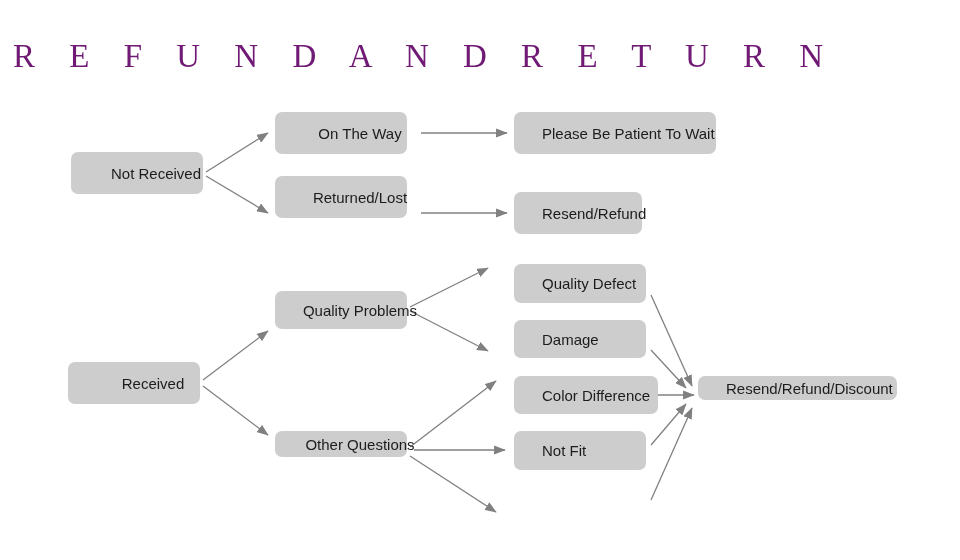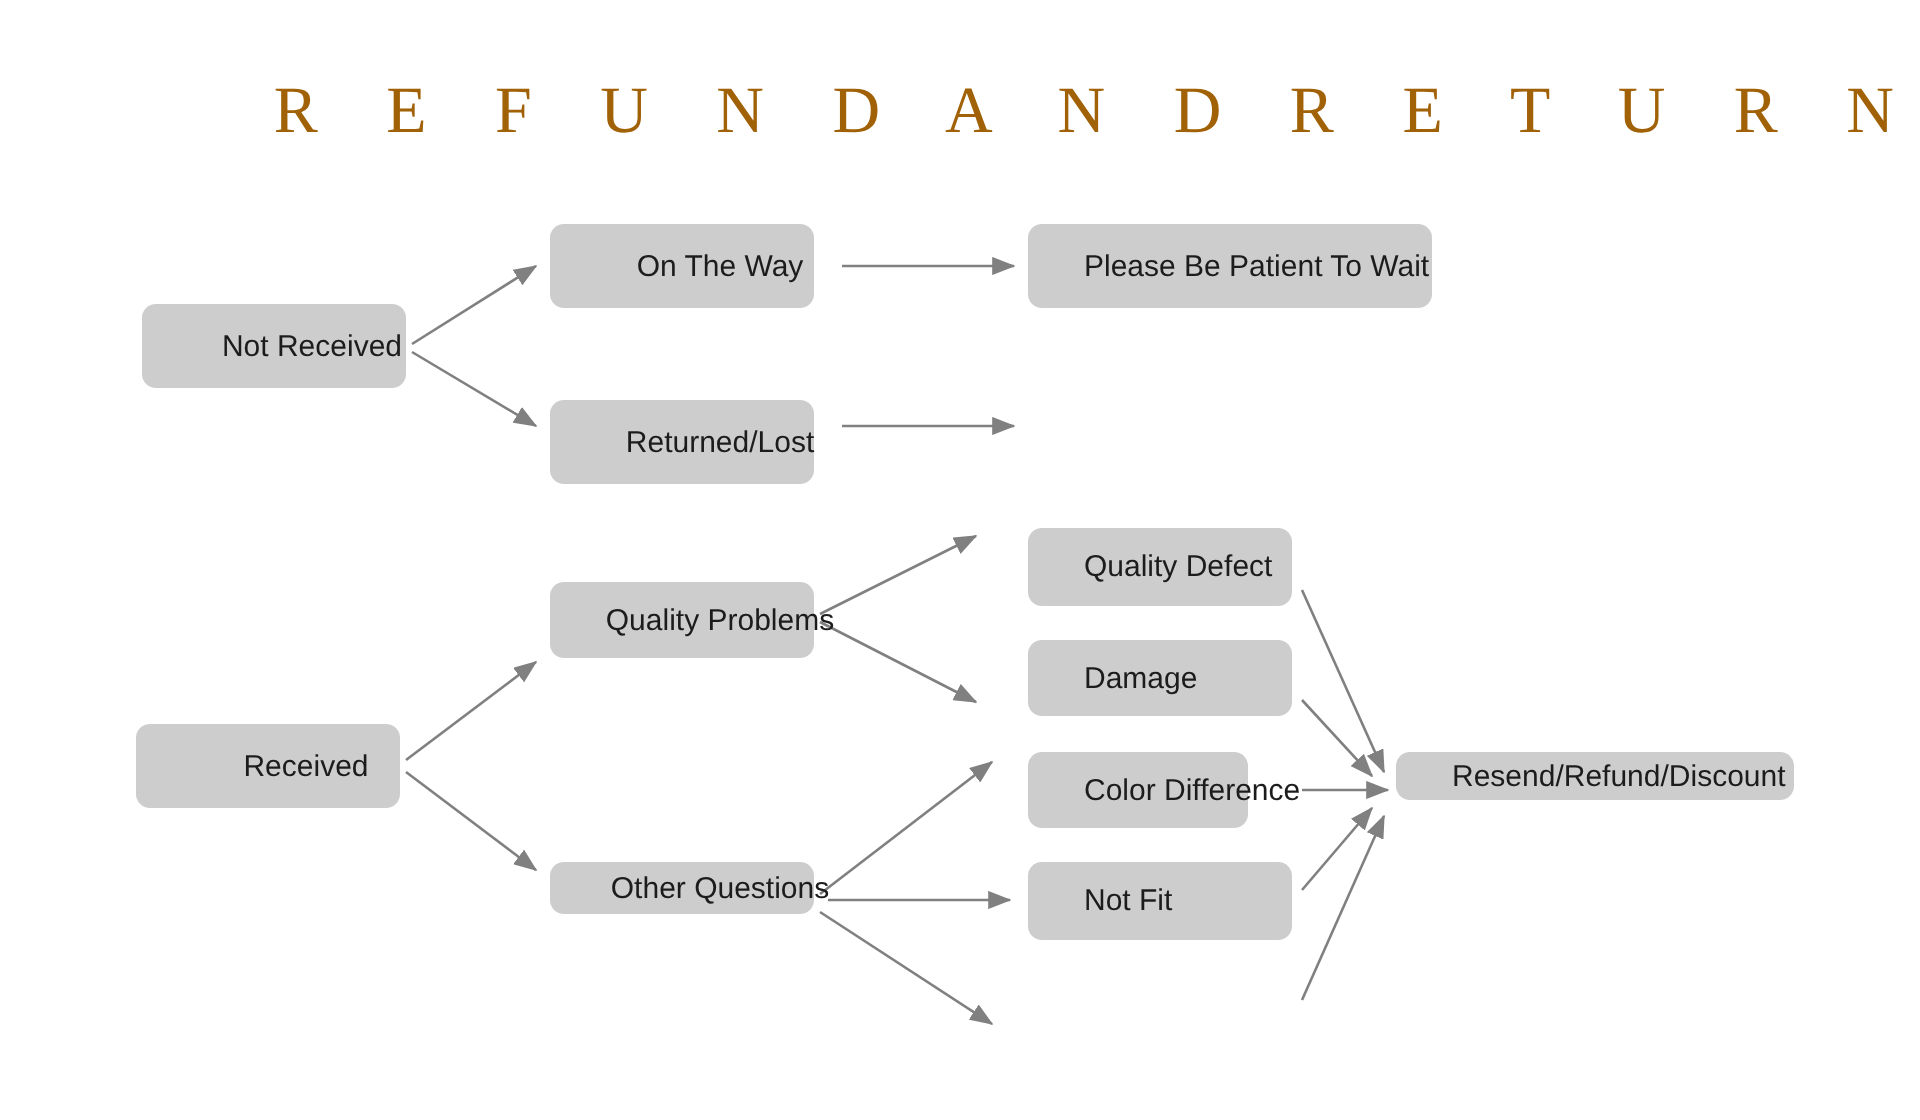--- a/index.html
+++ b/index.html
@@ -20,11 +20,11 @@
     left: 0;
     top: 38px;
     width: 960px;
-    text-align: right;
+    text-align: left;
     font-family: "Liberation Serif", serif;
     font-size: 33px;
     letter-spacing: 13px;
-    color: #a16207;
+    color: #701a75;
     text-indent: 13px;
     white-space: nowrap;
   }

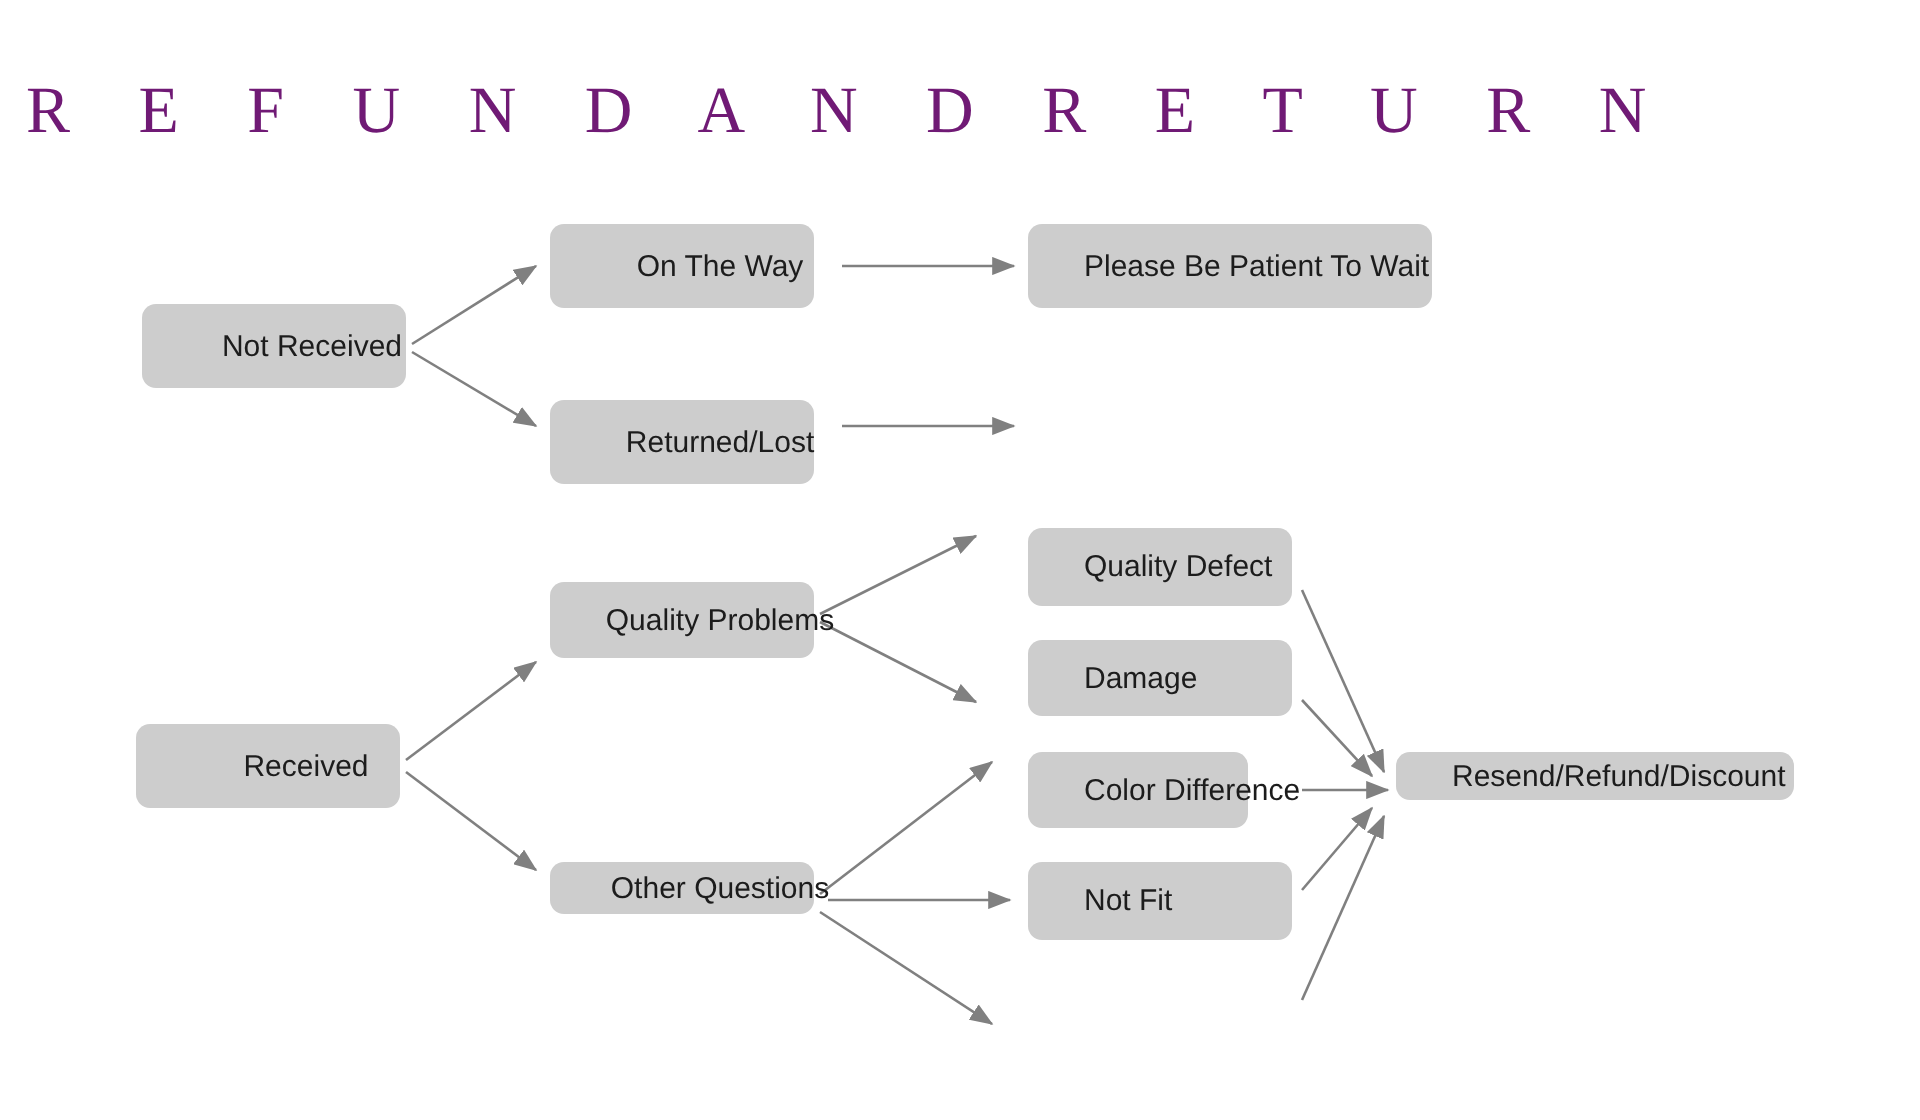--- a/index.html
+++ b/index.html
@@ -90,7 +90,7 @@
 
   <div class="node center" style="left:275px; top:112px; width:132px; height:42px;">On The Way</div>
 
-  <div class="node center" style="left:275px; top:200px; width:132px; height:42px;">Returned/Lost</div>
+  <div class="node center" style="left:275px; top:176px; width:132px; height:42px;">Returned/Lost</div>
 
   <div class="node left" style="left:514px; top:112px; width:202px; height:42px;">Please Be Patient To Wait</div>
 

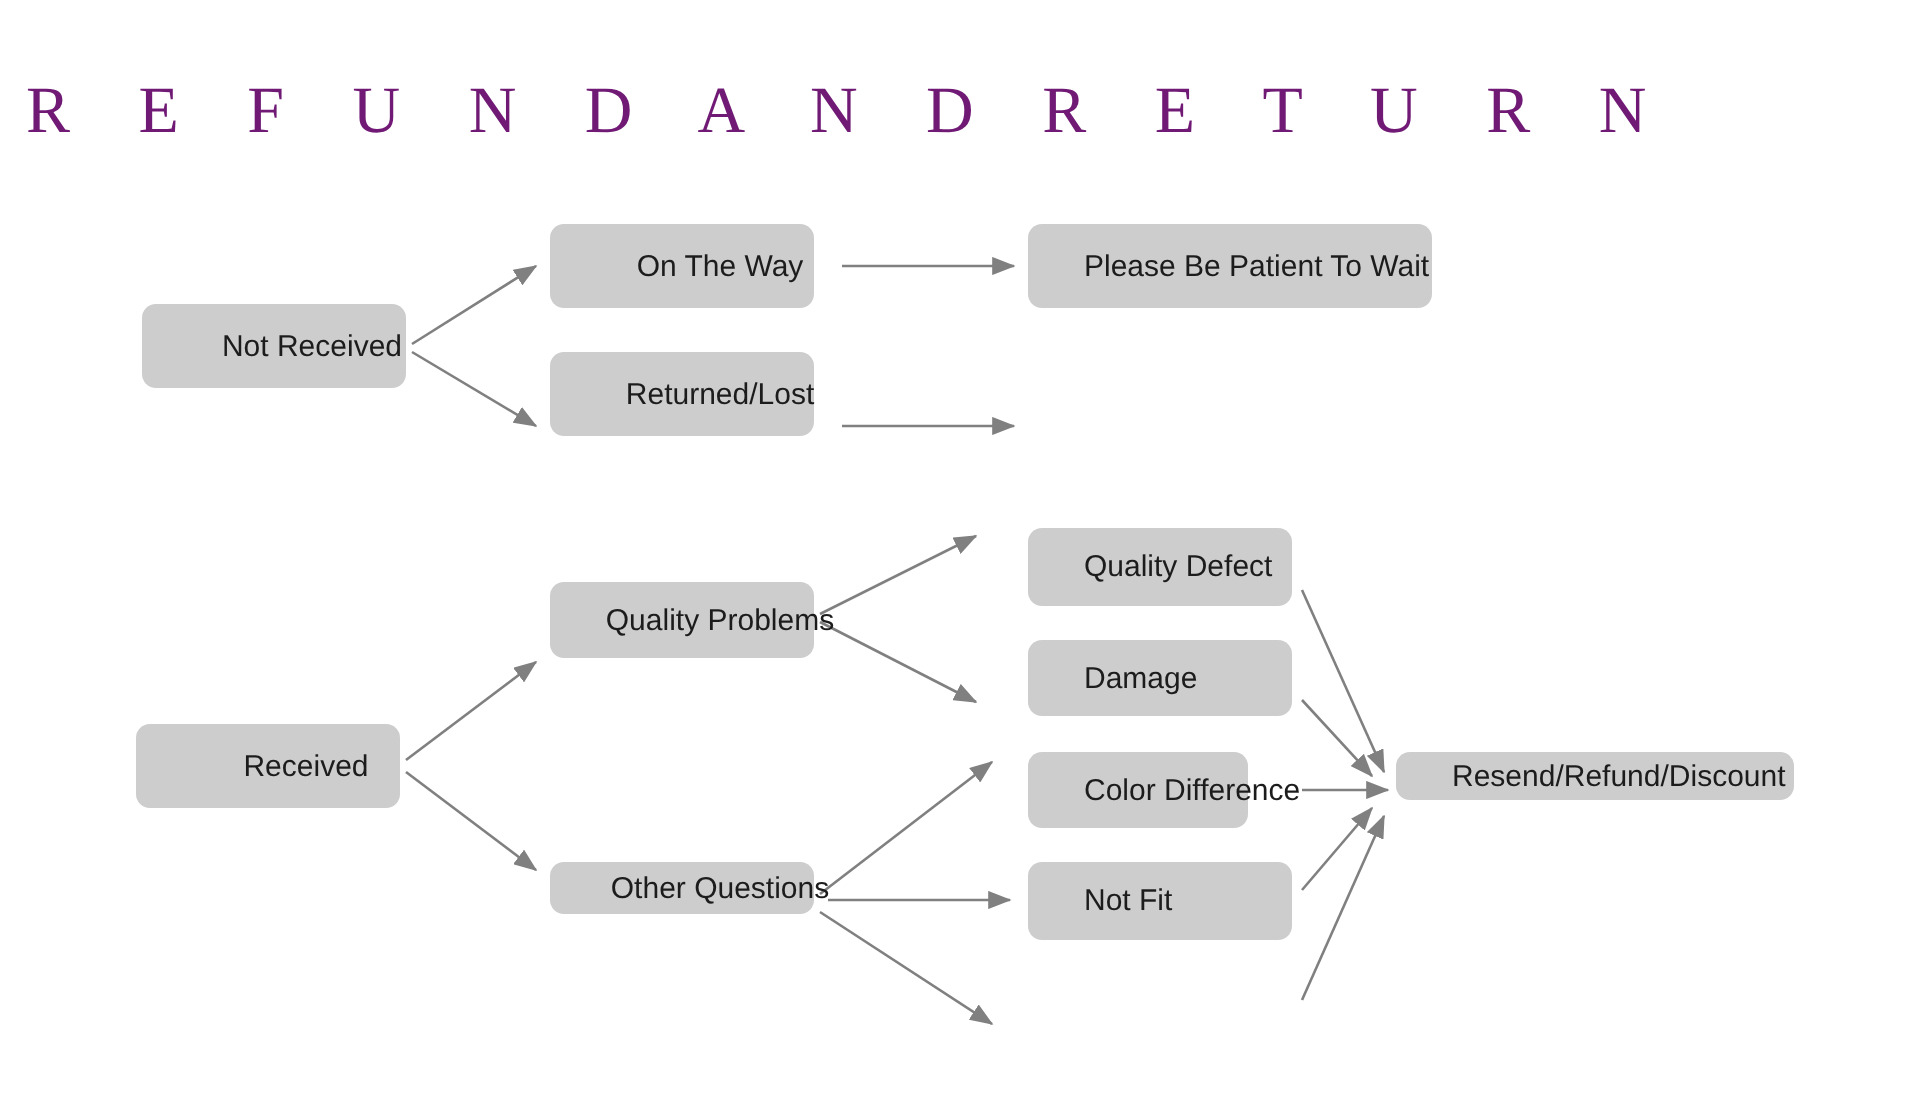--- a/index.html
+++ b/index.html
@@ -94,6 +94,7 @@
 
   <div class="node left" style="left:514px; top:112px; width:202px; height:42px;">Please Be Patient To Wait</div>
 
+  <div class="node left" style="left:514px; top:192px; width:128px; height:42px;">Resend/Refund</div>
 
   <div class="node center" style="left:68px; top:362px; width:132px; height:42px;">Received</div>
 

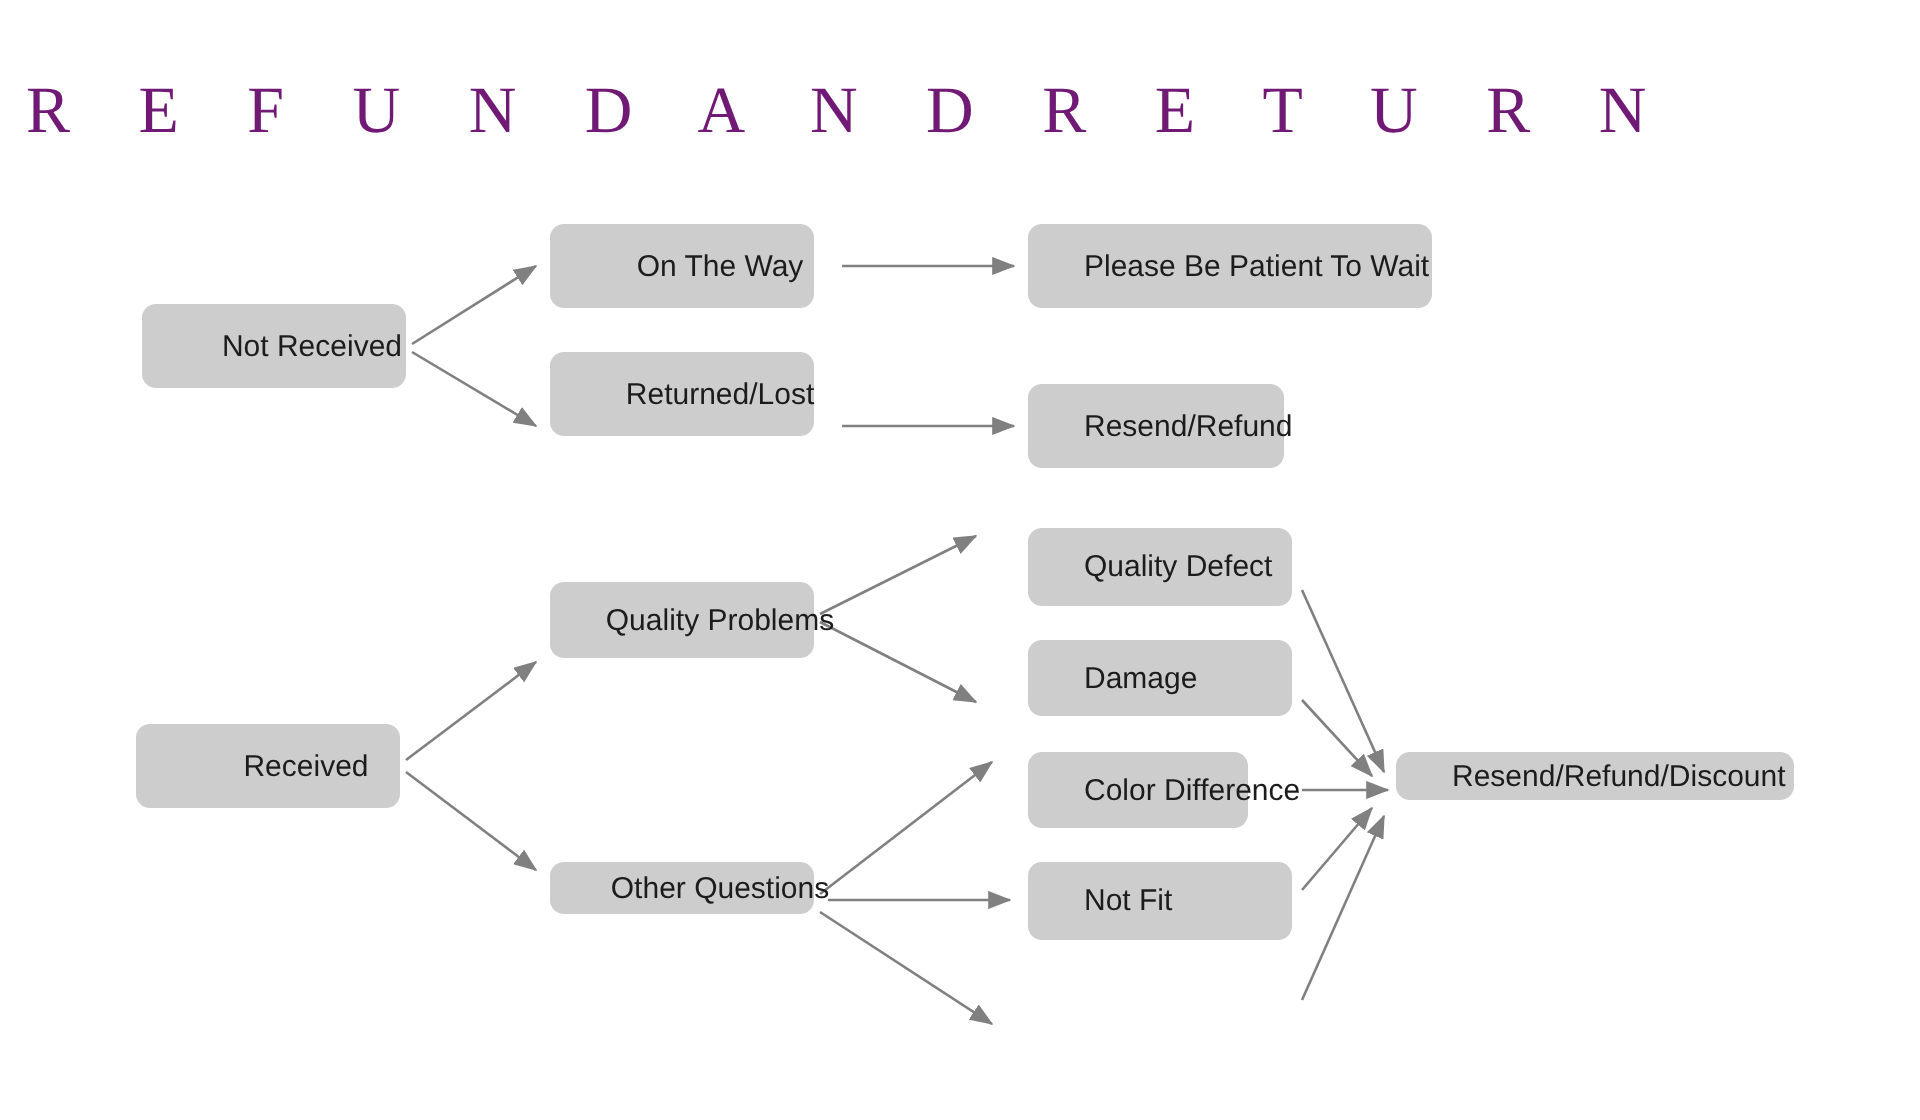--- a/index.html
+++ b/index.html
@@ -106,7 +106,7 @@
 
   <div class="node left" style="left:514px; top:320px; width:132px; height:38px;">Damage</div>
 
-  <div class="node left" style="left:514px; top:376px; width:110px; height:38px;">Color Difference</div>
+  <div class="node left" style="left:514px; top:376px; width:144px; height:38px;">Color Difference</div>
 
   <div class="node left" style="left:514px; top:431px; width:132px; height:39px;">Not Fit</div>
 

